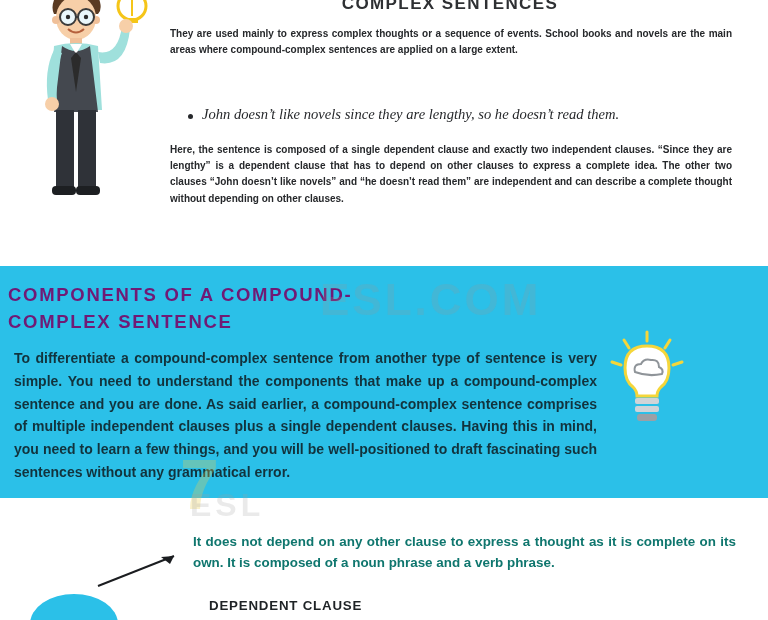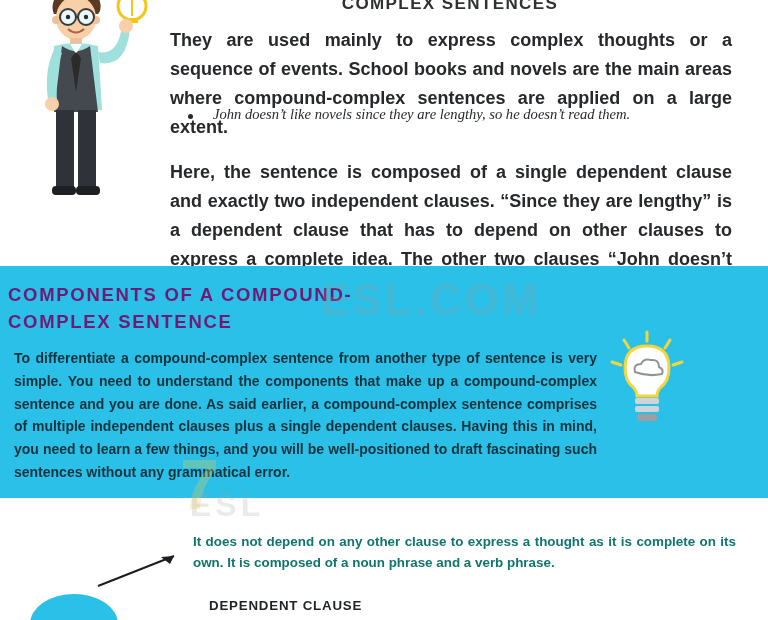--- a/index.html
+++ b/index.html
@@ -80,7 +80,7 @@
     position: absolute;
     left: 170px;
     width: 562px;
-    font-size: 18px;
+    font-size: 10px;
     line-height: 1.62;
     color: #26282b;
     font-weight: bold;

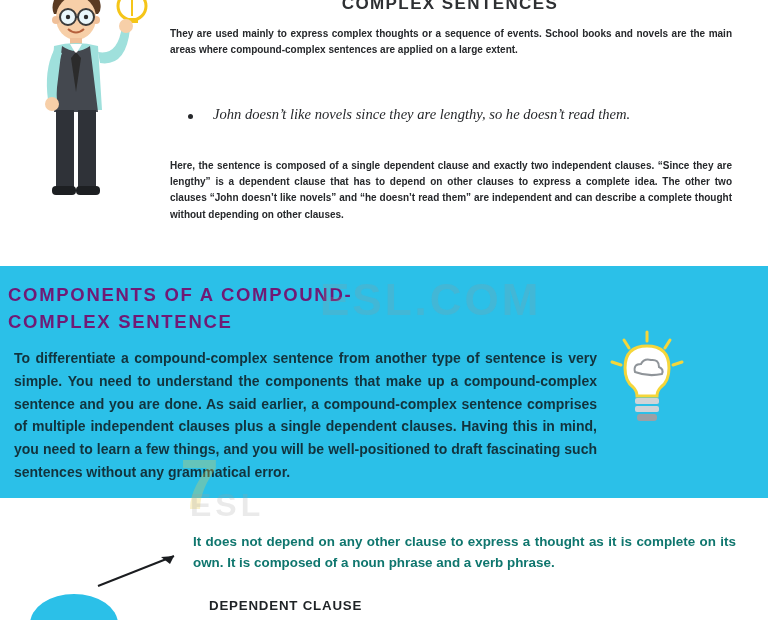--- a/index.html
+++ b/index.html
@@ -96,7 +96,7 @@
     width: 545px;
     display: flex;
     align-items: flex-start;
-    gap: 20px;
+    gap: 9px;
     text-align: center;
   }
   .bullet-dot {

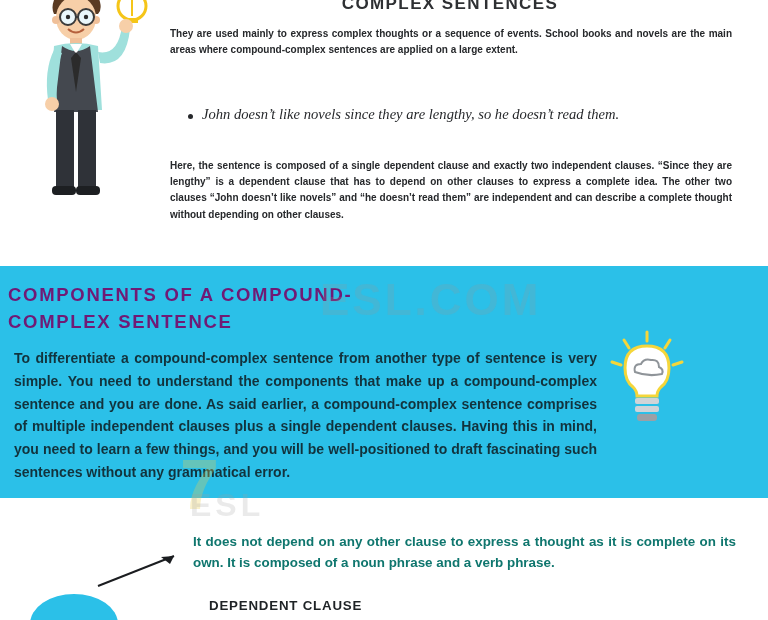--- a/index.html
+++ b/index.html
@@ -87,7 +87,7 @@
     text-align: justify;
   }
   .p1 { top: 26px; }
-  .p2 { top: 158px; }
+  .p2 { top: 142px; }
 
   .bullet-row {
     position: absolute;

